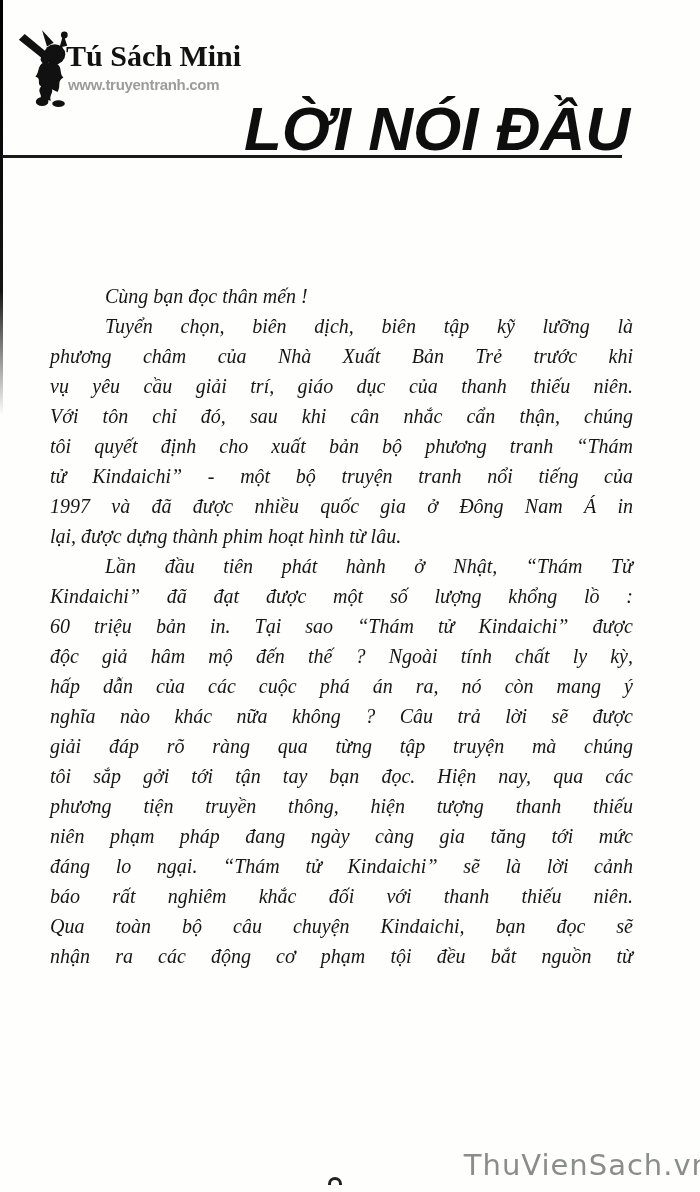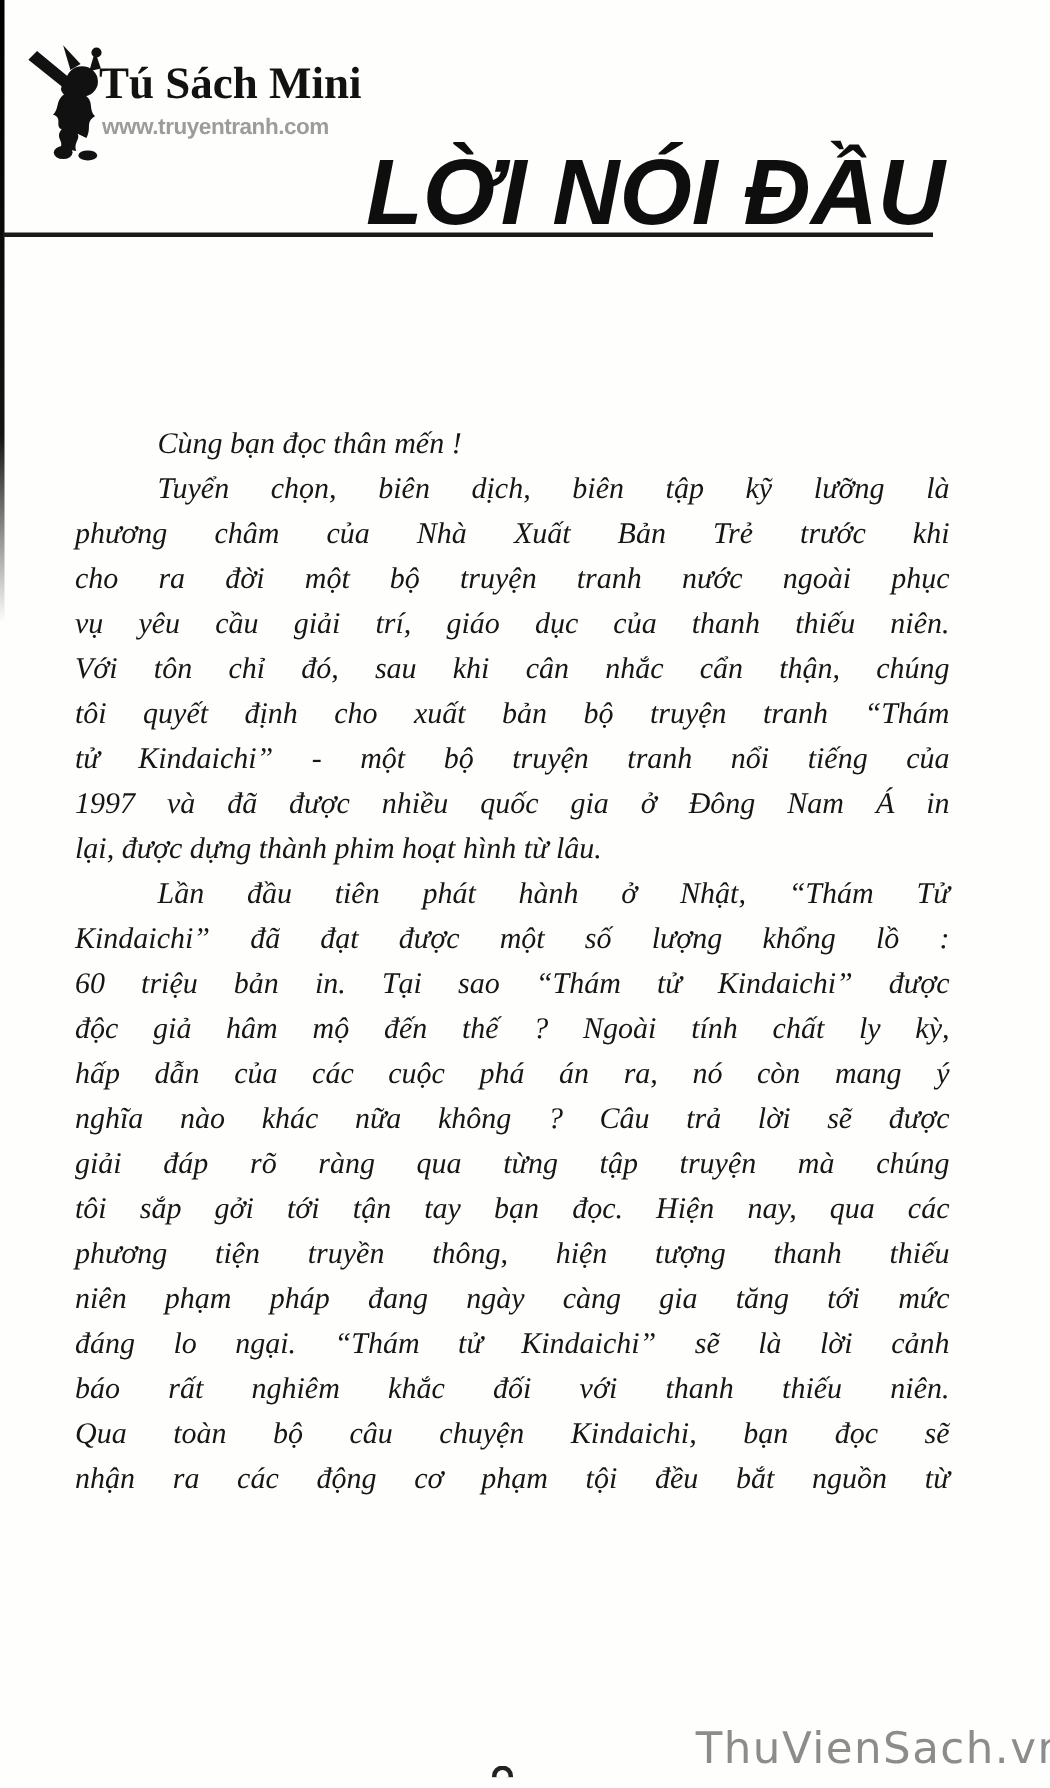--- a/index.html
+++ b/index.html
@@ -111,7 +111,6 @@
     <div class="line in nj">Cùng bạn đọc thân mến !</div>
     <div class="line in">Tuyển chọn, biên dịch, biên tập kỹ lưỡng là</div>
     <div class="line">phương châm của Nhà Xuất Bản Trẻ trước khi</div>
-    <div class="line">cho ra đời một bộ truyện tranh nước ngoài phục</div>
     <div class="line">vụ yêu cầu giải trí, giáo dục của thanh thiếu niên.</div>
     <div class="line">Với tôn chỉ đó, sau khi cân nhắc cẩn thận, chúng</div>
     <div class="line">tôi quyết định cho xuất bản bộ truyện tranh “Thám</div>

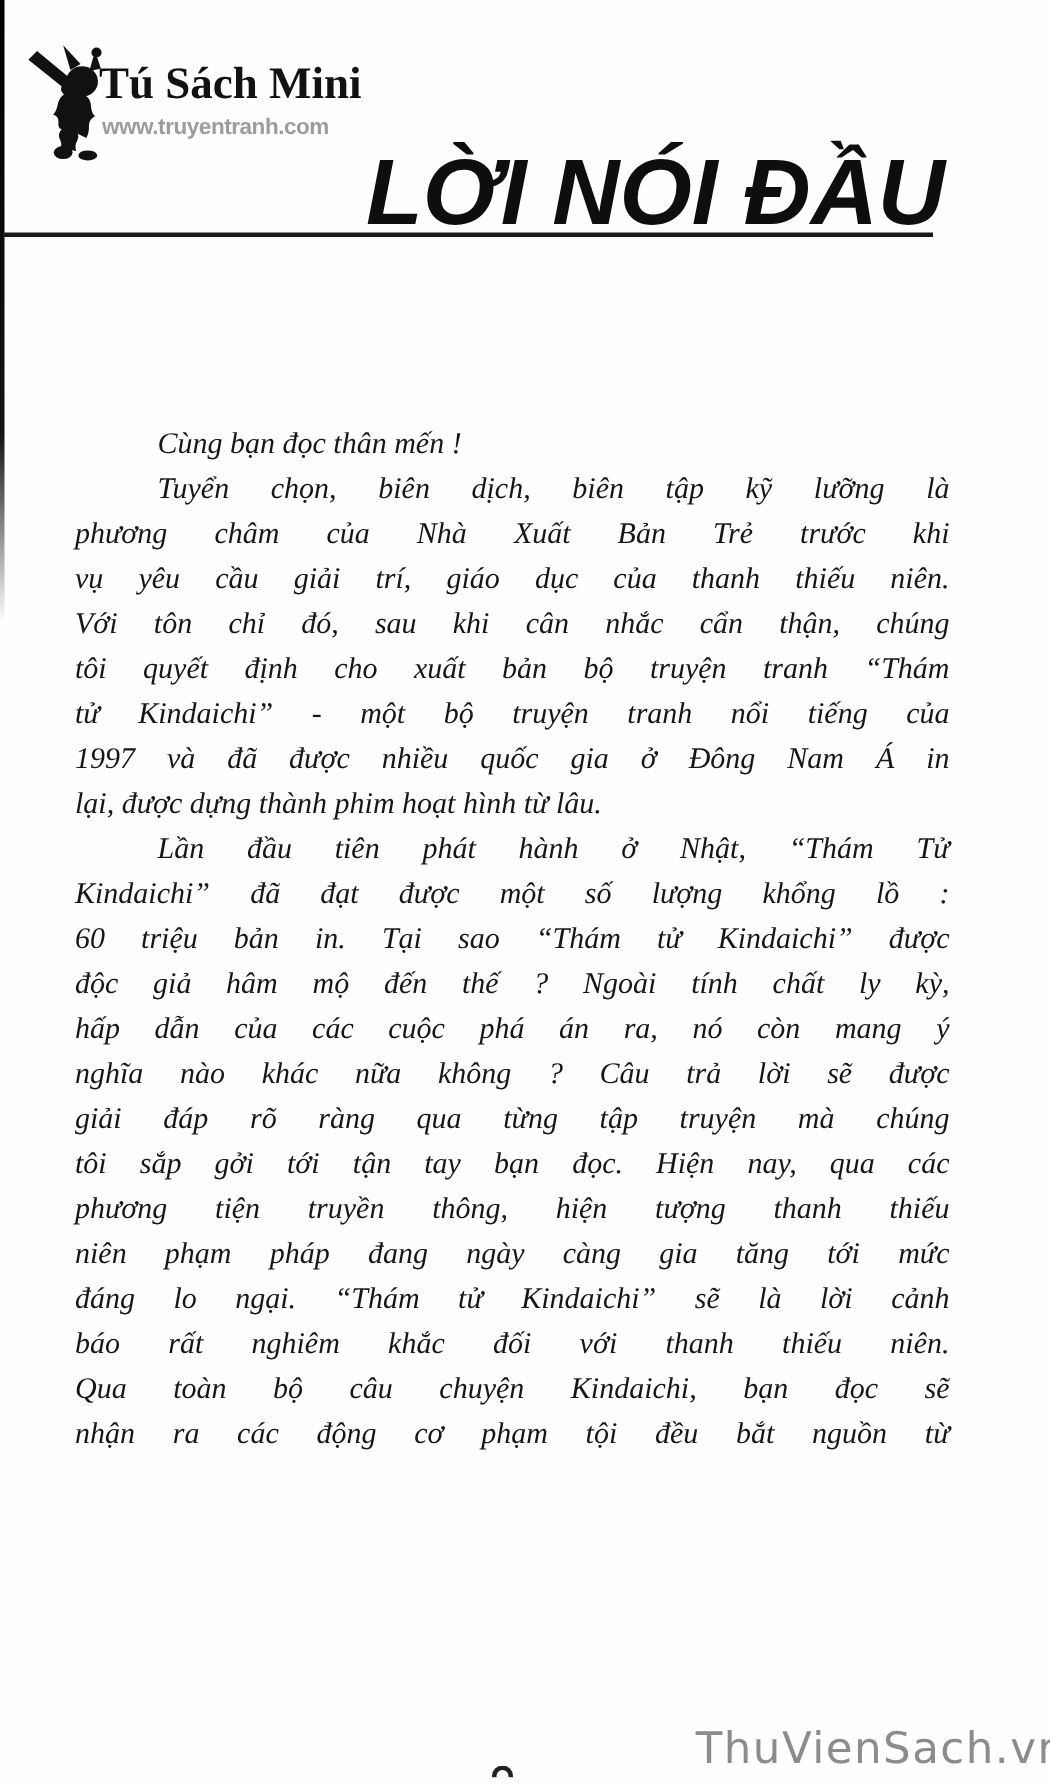--- a/index.html
+++ b/index.html
@@ -113,7 +113,7 @@
     <div class="line">phương châm của Nhà Xuất Bản Trẻ trước khi</div>
     <div class="line">vụ yêu cầu giải trí, giáo dục của thanh thiếu niên.</div>
     <div class="line">Với tôn chỉ đó, sau khi cân nhắc cẩn thận, chúng</div>
-    <div class="line">tôi quyết định cho xuất bản bộ truyện tranh “Thám</div>
+    <div class="line">tôi quyết định cho xuất bản bộ phương tranh “Thám</div>
     <div class="line">tử Kindaichi” - một bộ truyện tranh nổi tiếng của</div>
     <div class="line">1997 và đã được nhiều quốc gia ở Đông Nam Á in</div>
     <div class="line nj">lại, được dựng thành phim hoạt hình từ lâu.</div>

